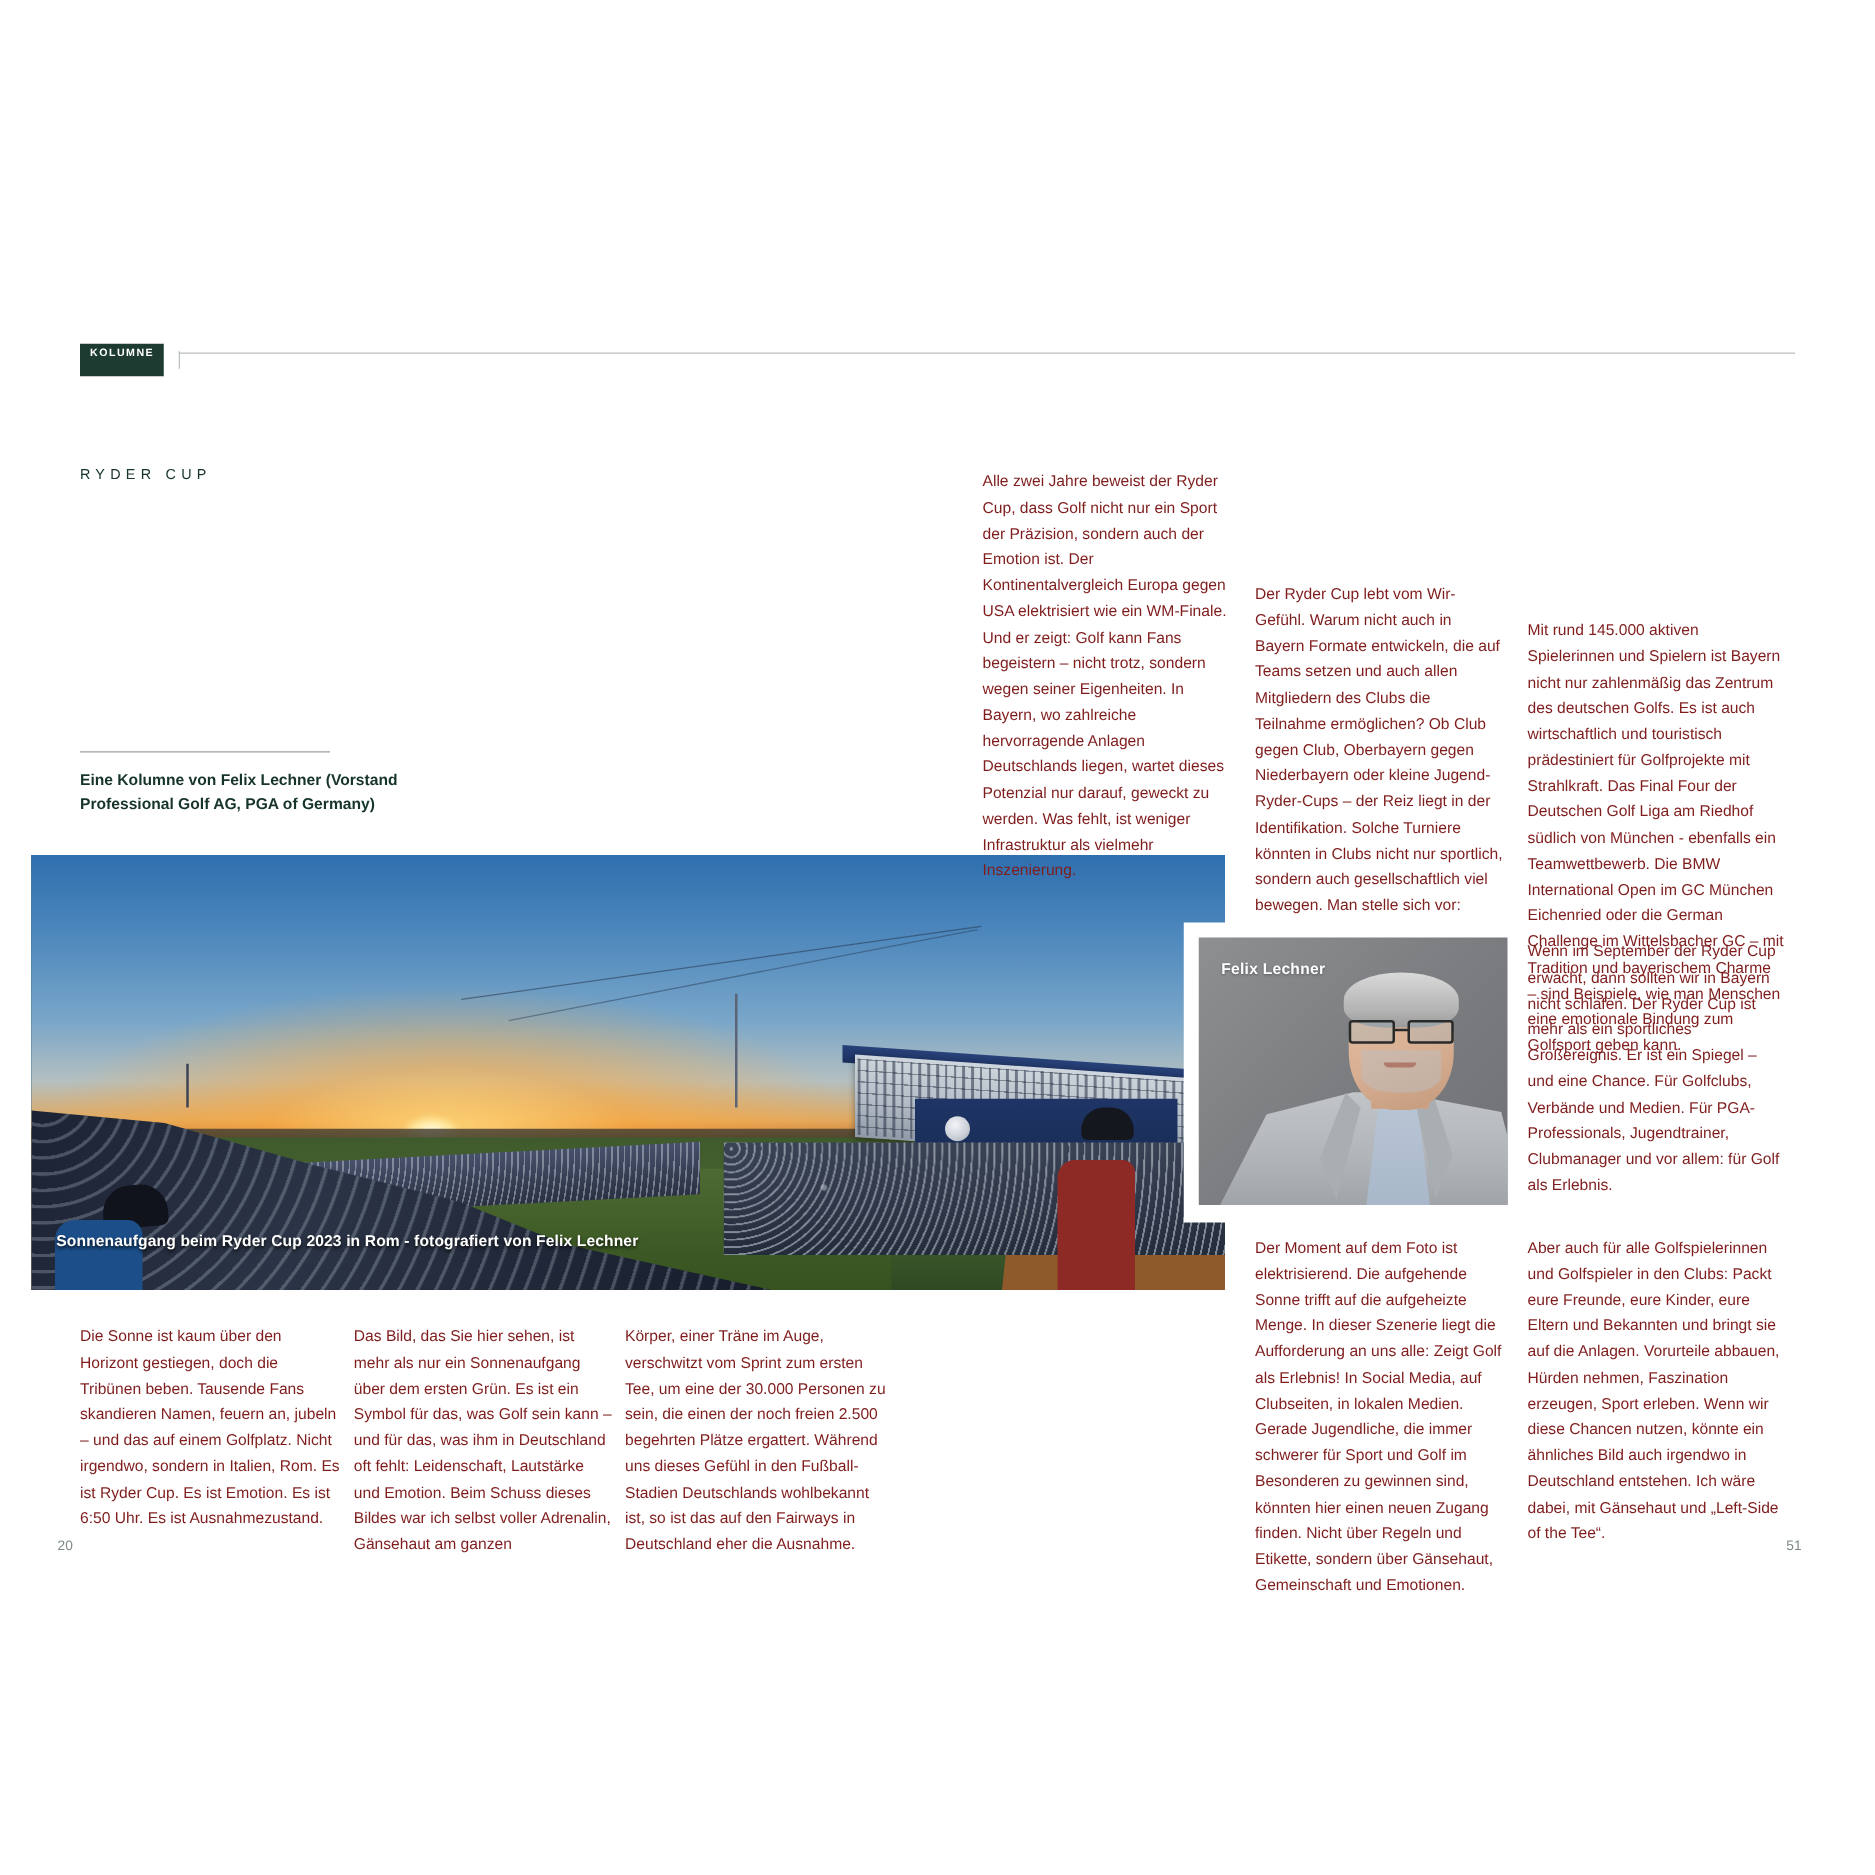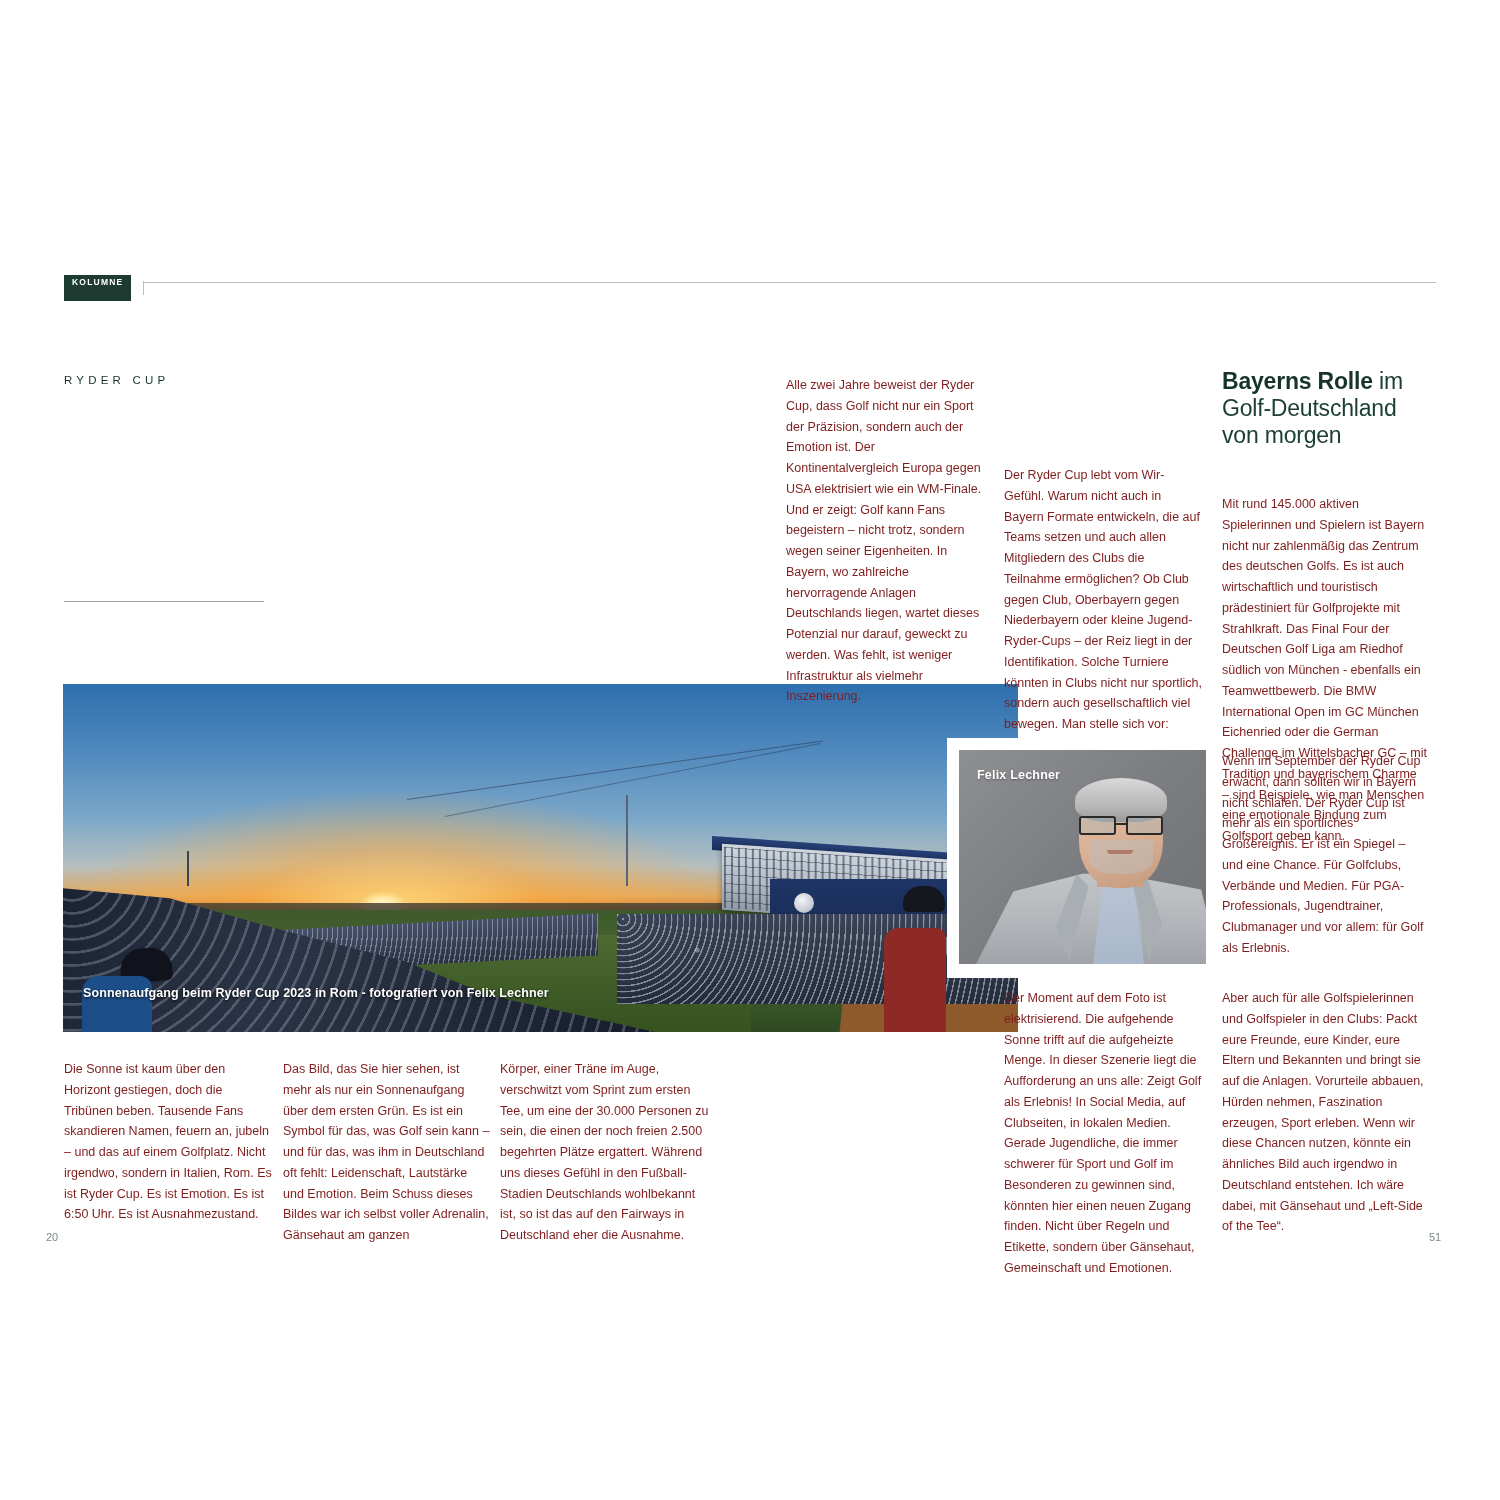--- a/index.html
+++ b/index.html
@@ -431,7 +431,6 @@
     <p>Der Ryder Cup lebt vom Wir-Gefühl. Warum nicht auch in Bayern Formate entwickeln, die auf Teams setzen und auch allen Mitgliedern des Clubs die Teilnahme ermöglichen? Ob Club gegen Club, Oberbayern gegen Niederbayern oder kleine Jugend-Ryder-Cups – der Reiz liegt in der Identifikation. Solche Turniere könnten in Clubs nicht nur sportlich, sondern auch gesellschaftlich viel bewegen. Man stelle sich vor: Clubfarben, Clubhymnen – Golf zum Anfassen und Mitfiebern. Vielleicht nicht mit 30.000 Fans, aber mit 300 engagierten Mitgliedern, die ihren Club feiern.</p>
   </div>
 
-  <h2 class="sec-head h-bayern"><b>Bayerns Rolle</b><span> im Golf-Deutschland von morgen</span></h2>
   <div class="col c-bayern">
     <p>Mit rund 145.000 aktiven Spielerinnen und Spielern ist Bayern nicht nur zahlenmäßig das Zentrum des deutschen Golfs. Es ist auch wirtschaftlich und touristisch prädestiniert für Golfprojekte mit Strahlkraft. Das Final Four der Deutschen Golf Liga am Riedhof südlich von München - ebenfalls ein Teamwettbewerb. Die BMW International Open im GC München Eichenried oder die German Challenge im Wittelsbacher GC – mit Tradition und bayerischem Charme – sind Beispiele, wie man Menschen eine emotionale Bindung zum Golfsport geben kann.</p>
   </div>

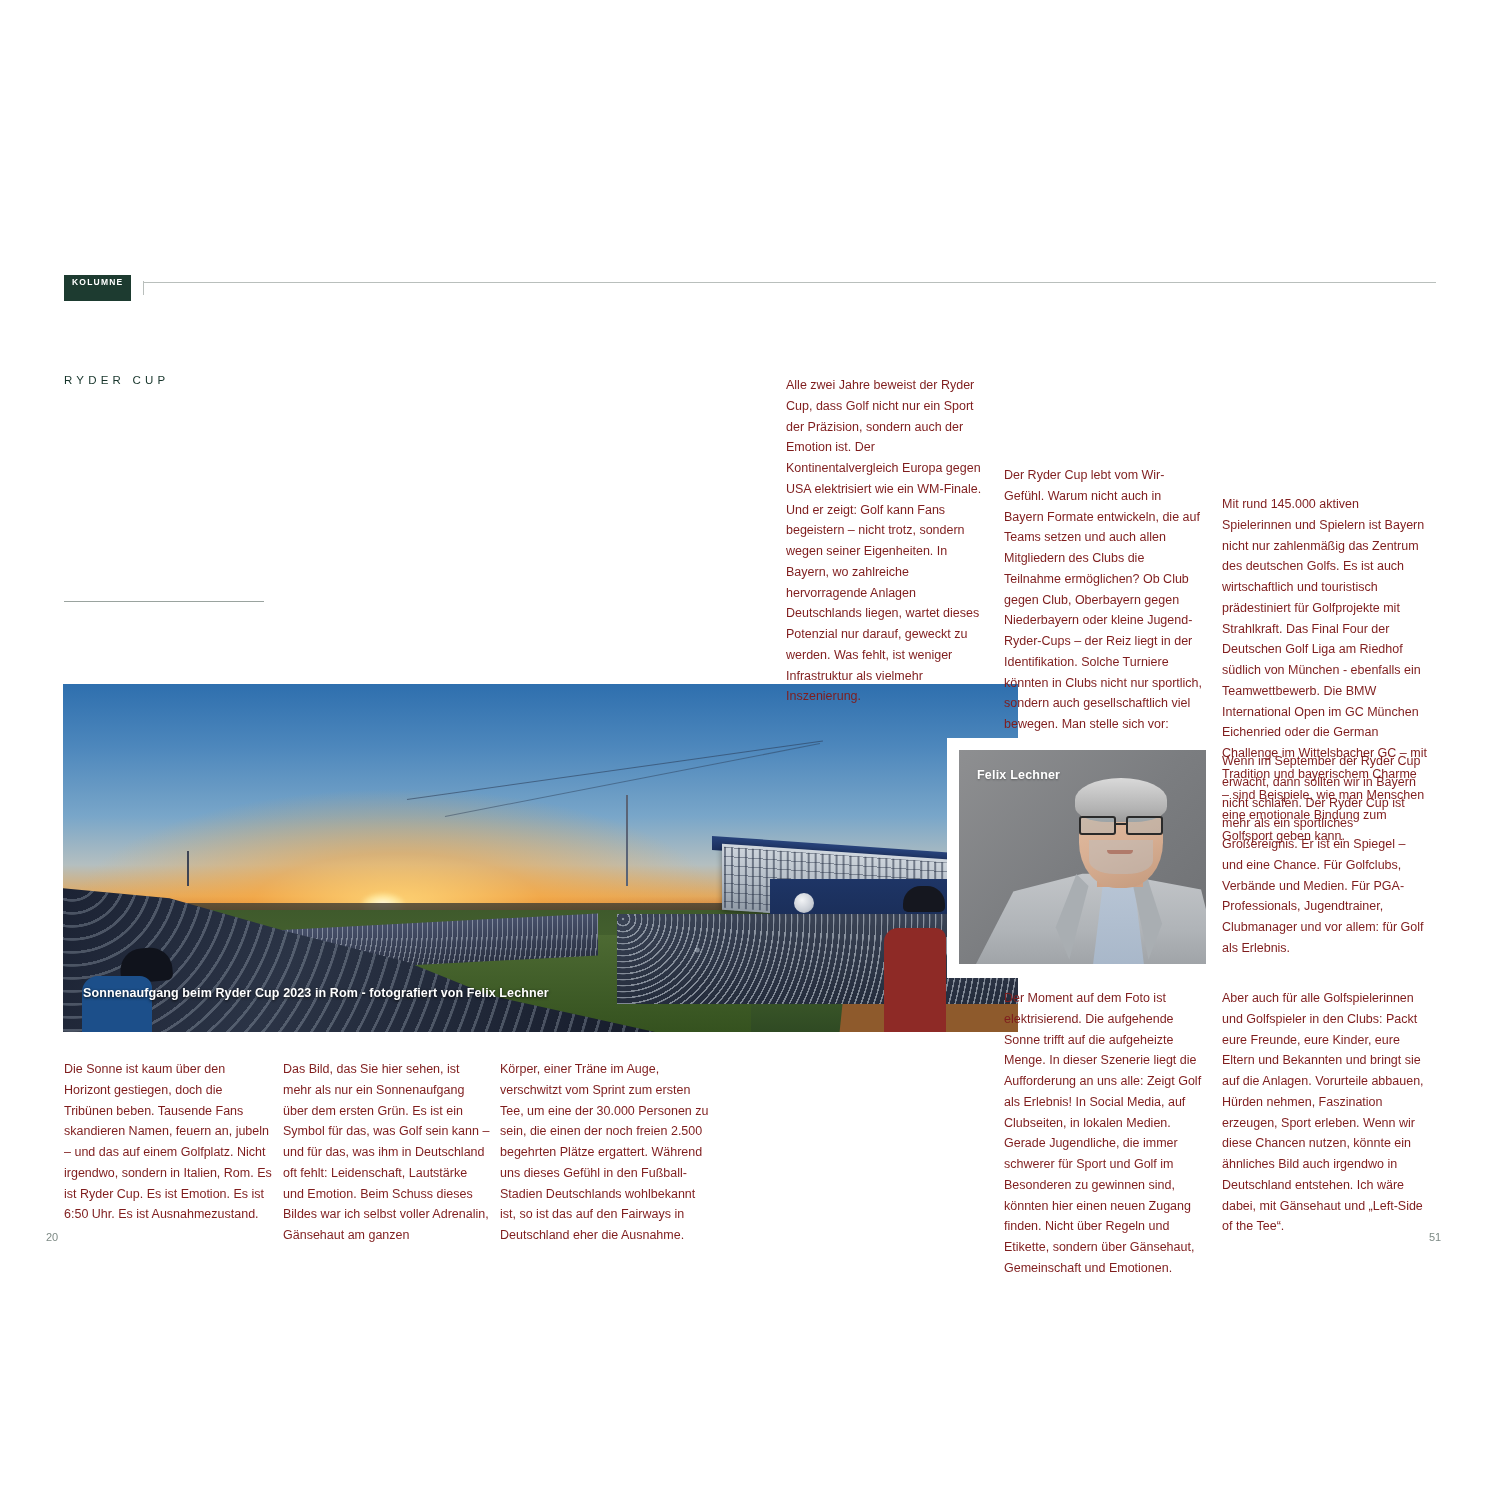--- a/index.html
+++ b/index.html
@@ -398,6 +398,7 @@
 
 
   <div class="byline-rule"></div>
+  <div class="byline">Eine Kolumne von Felix Lechner (Vorstand Professional Golf AG, PGA of Germany)</div>
 
   <figure class="photo">
     <div class="sky"></div>

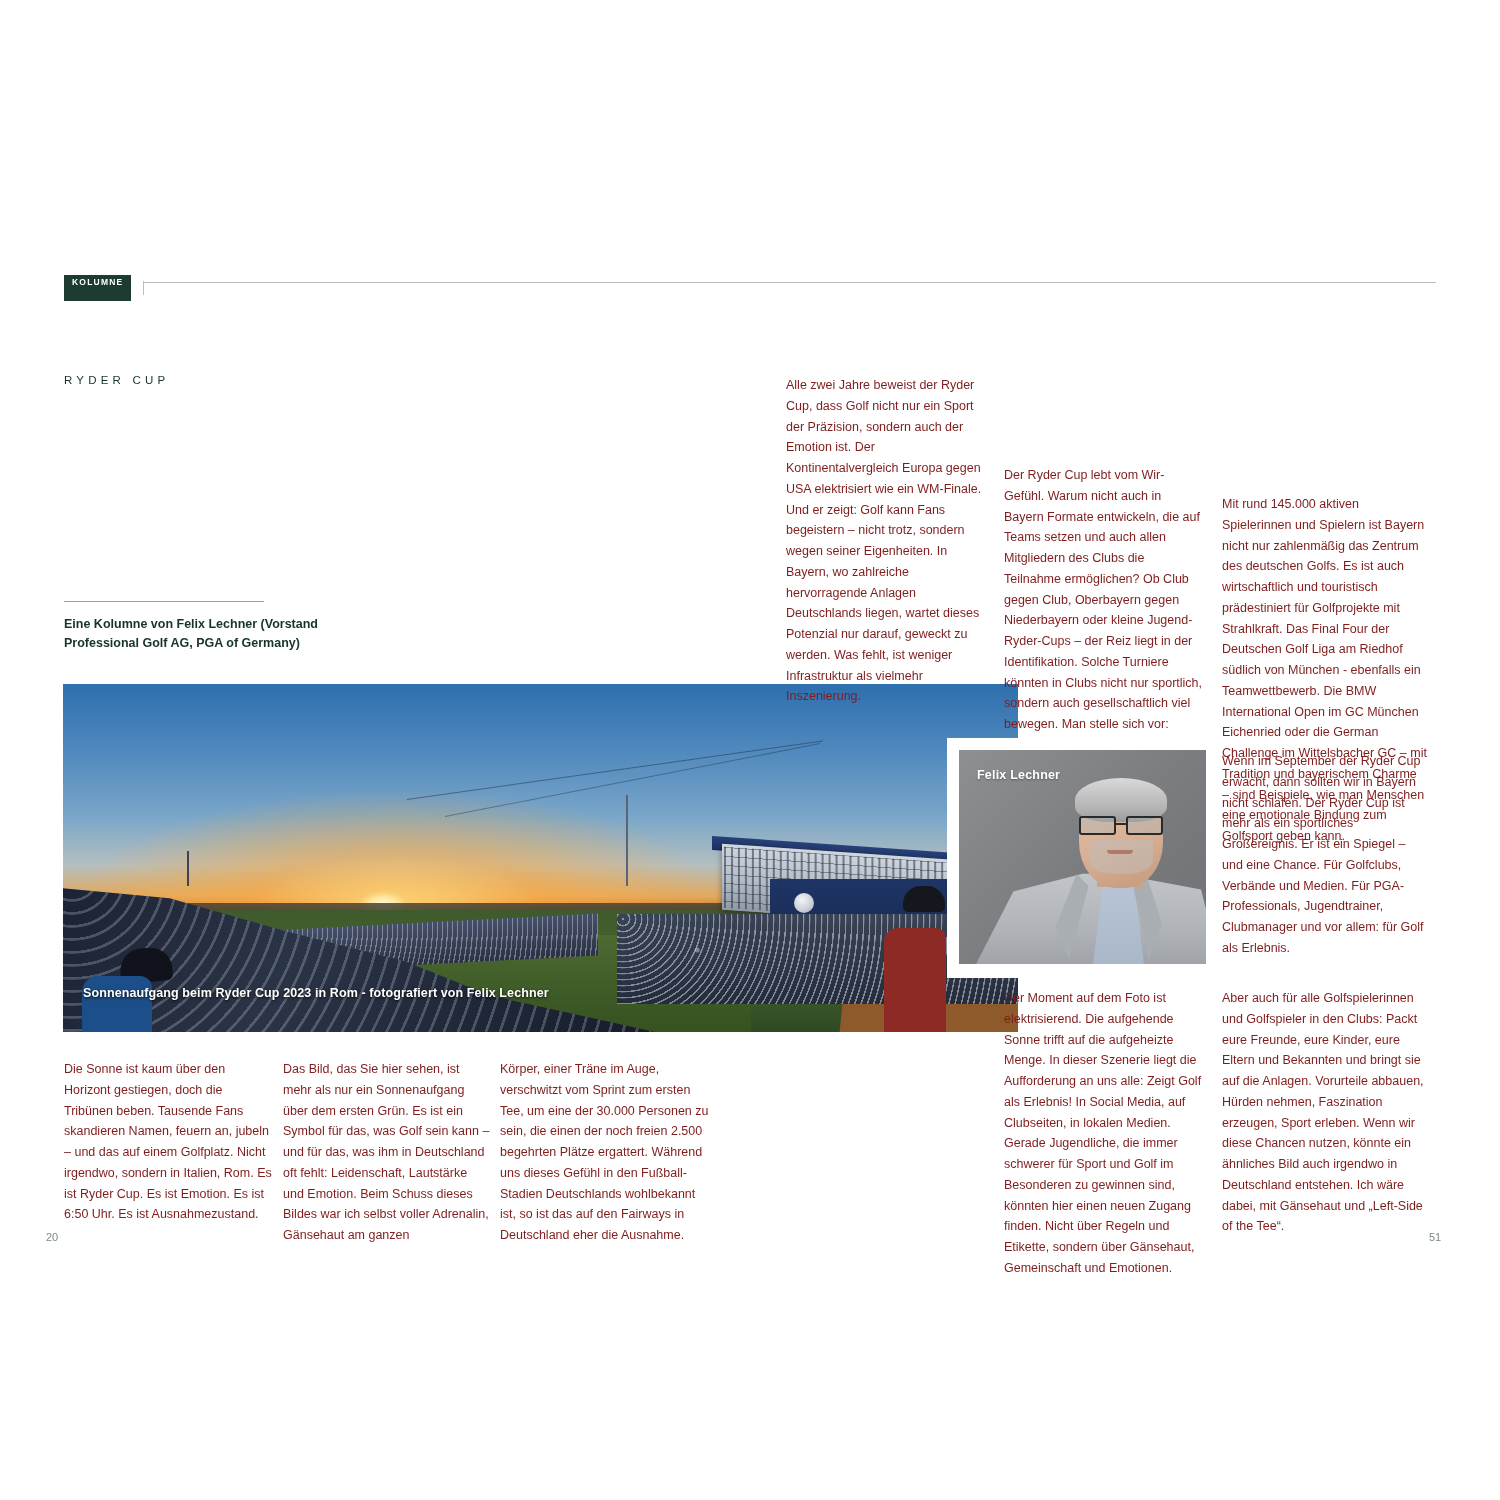--- a/index.html
+++ b/index.html
@@ -99,7 +99,6 @@
     width: 955px; height: 348px;
     overflow: hidden;
     background: #0c4a6e;
-    margin-left: 38px;
   }
   .sky {
     position: absolute; inset: 0;

